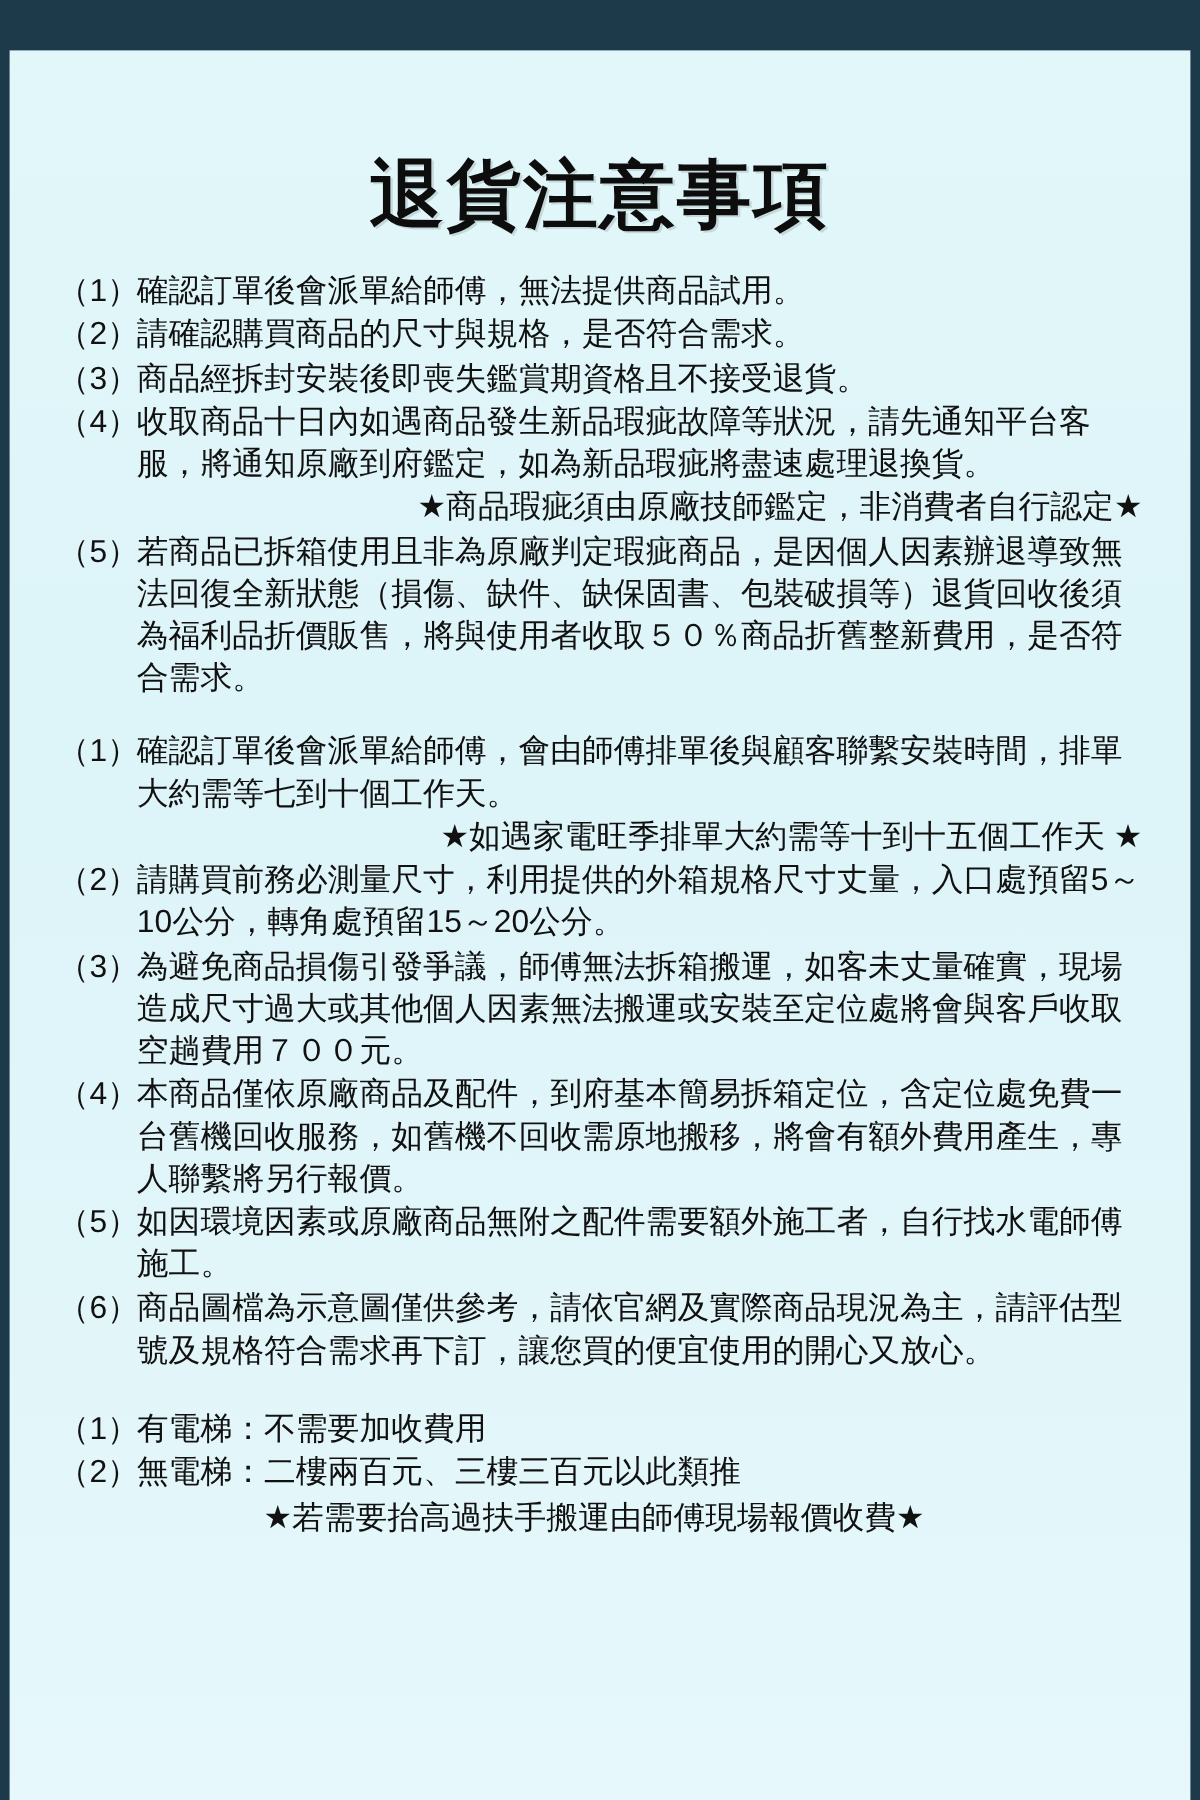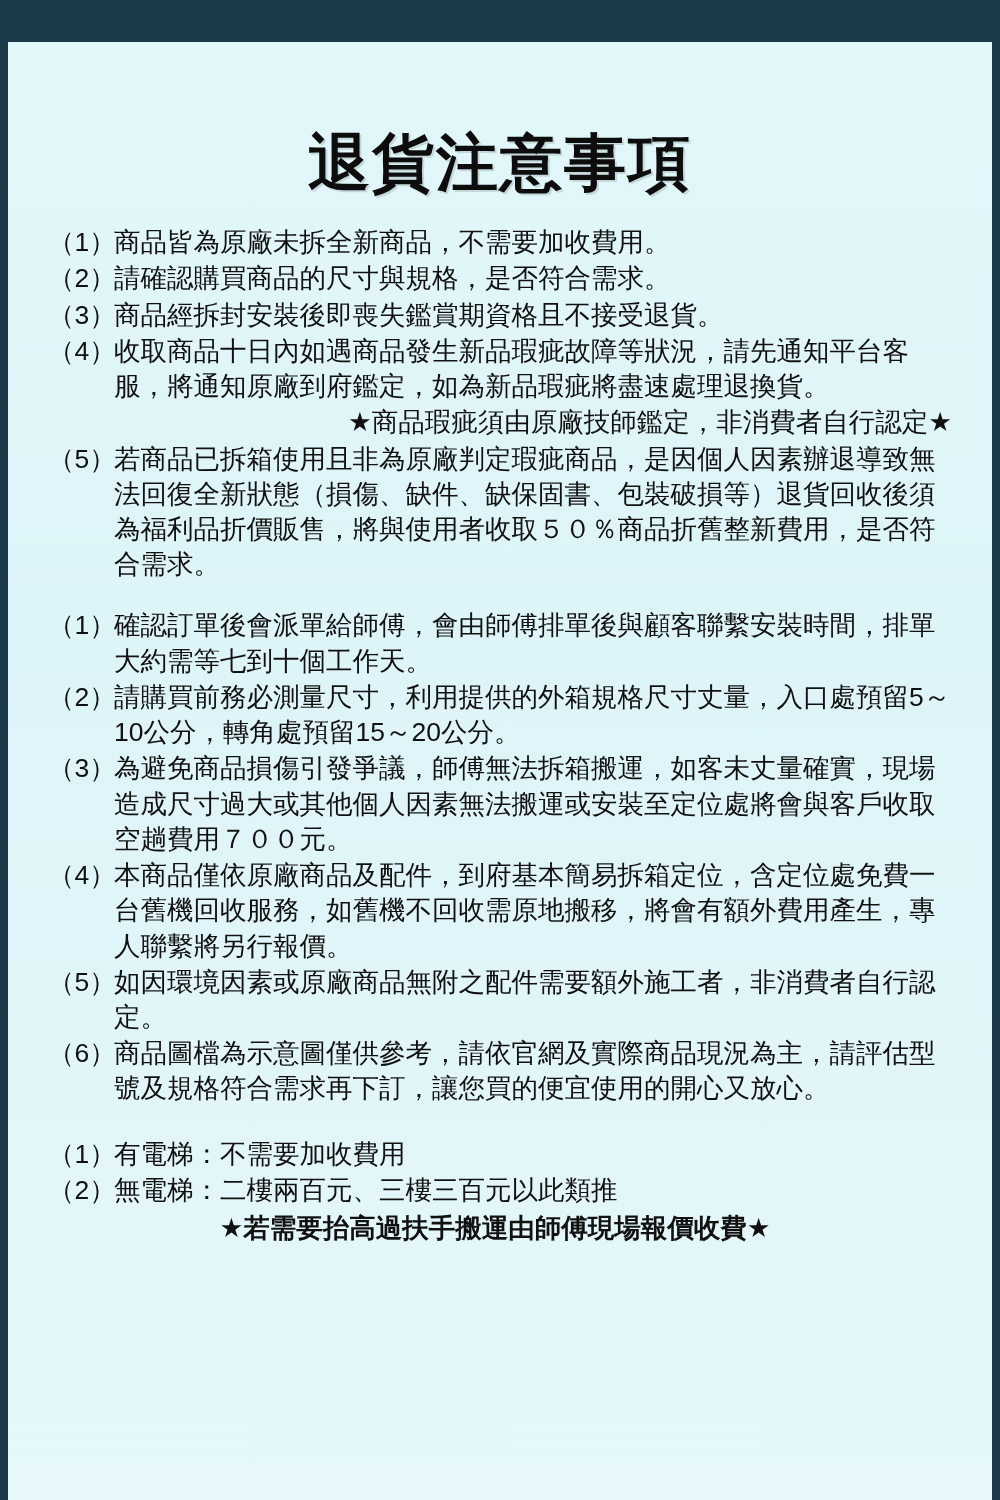--- a/index.html
+++ b/index.html
@@ -99,7 +99,7 @@
     <ul class="list list-top-1">
       <li class="item">
         <span class="marker">（1）</span>
-        <span class="body-text">商品皆為原廠未拆全新商品，不需要加收費用。</span>
+        <span class="body-text">確認訂單後會派單給師傅，無法提供商品試用。</span>
       </li>
       <li class="item">
         <span class="marker">（2）</span>

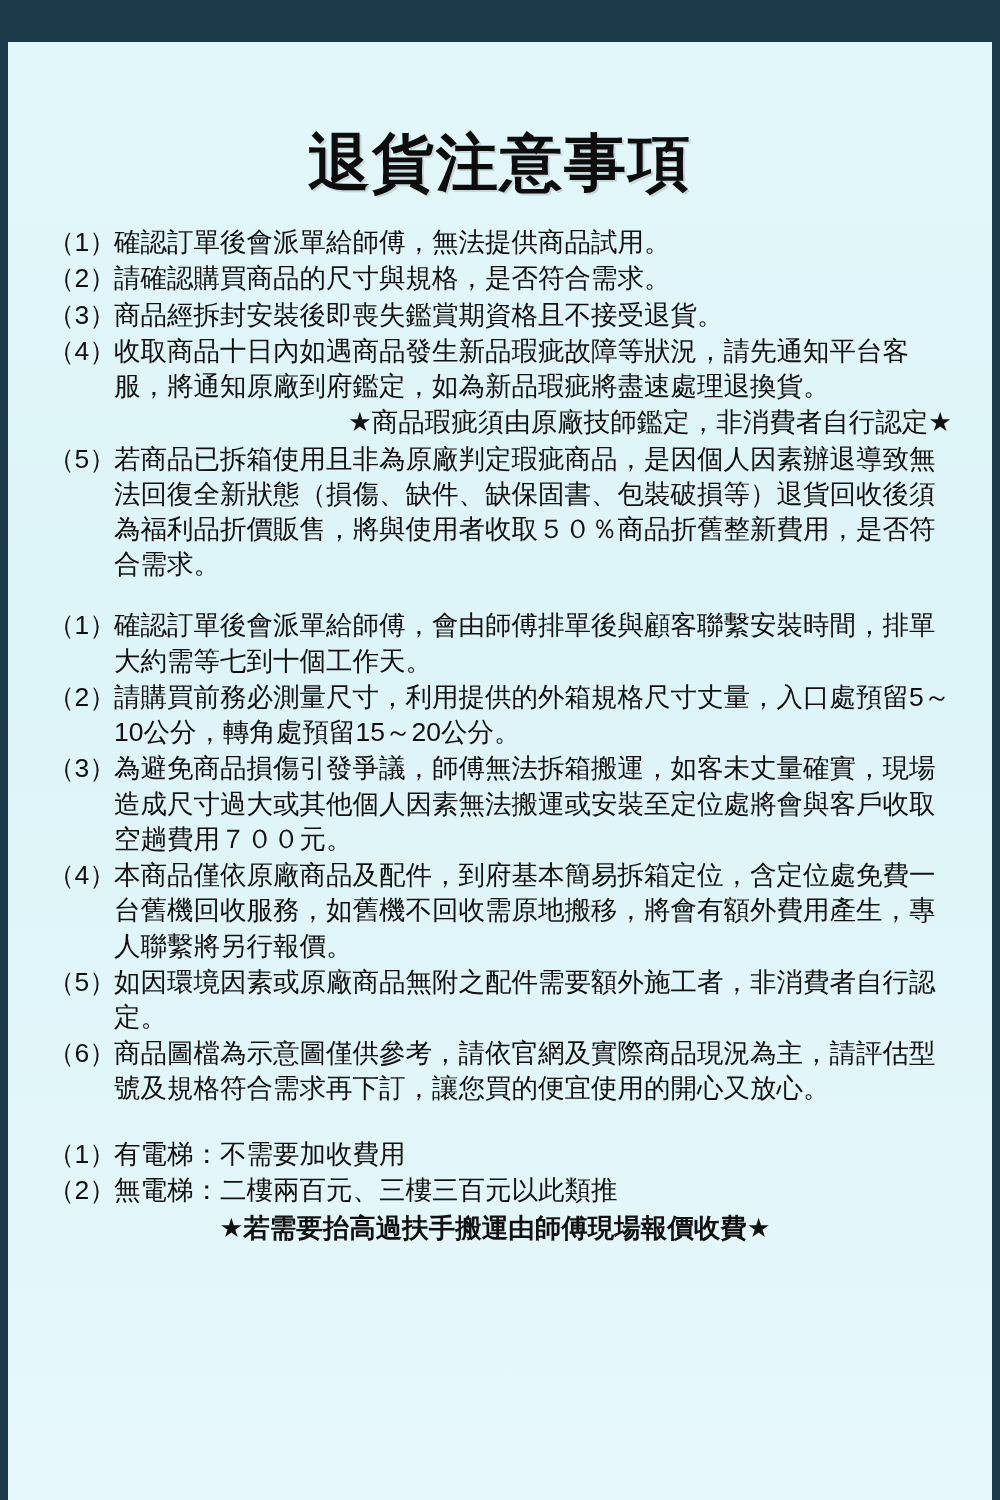--- a/index.html
+++ b/index.html
@@ -129,6 +129,9 @@
         <span class="marker">（1）</span>
         <span class="body-text">確認訂單後會派單給師傅，會由師傅排單後與顧客聯繫安裝時間，排單大約需等七到十個工作天。</span>
       </li>
+      <li>
+        <div class="note indent-star">★如遇家電旺季排單大約需等十到十五個工作天 ★</div>
+      </li>
       <li class="item">
         <span class="marker">（2）</span>
         <span class="body-text">請購買前務必測量尺寸，利用提供的外箱規格尺寸丈量，入口處預留5～10公分，轉角處預留15～20公分。</span>

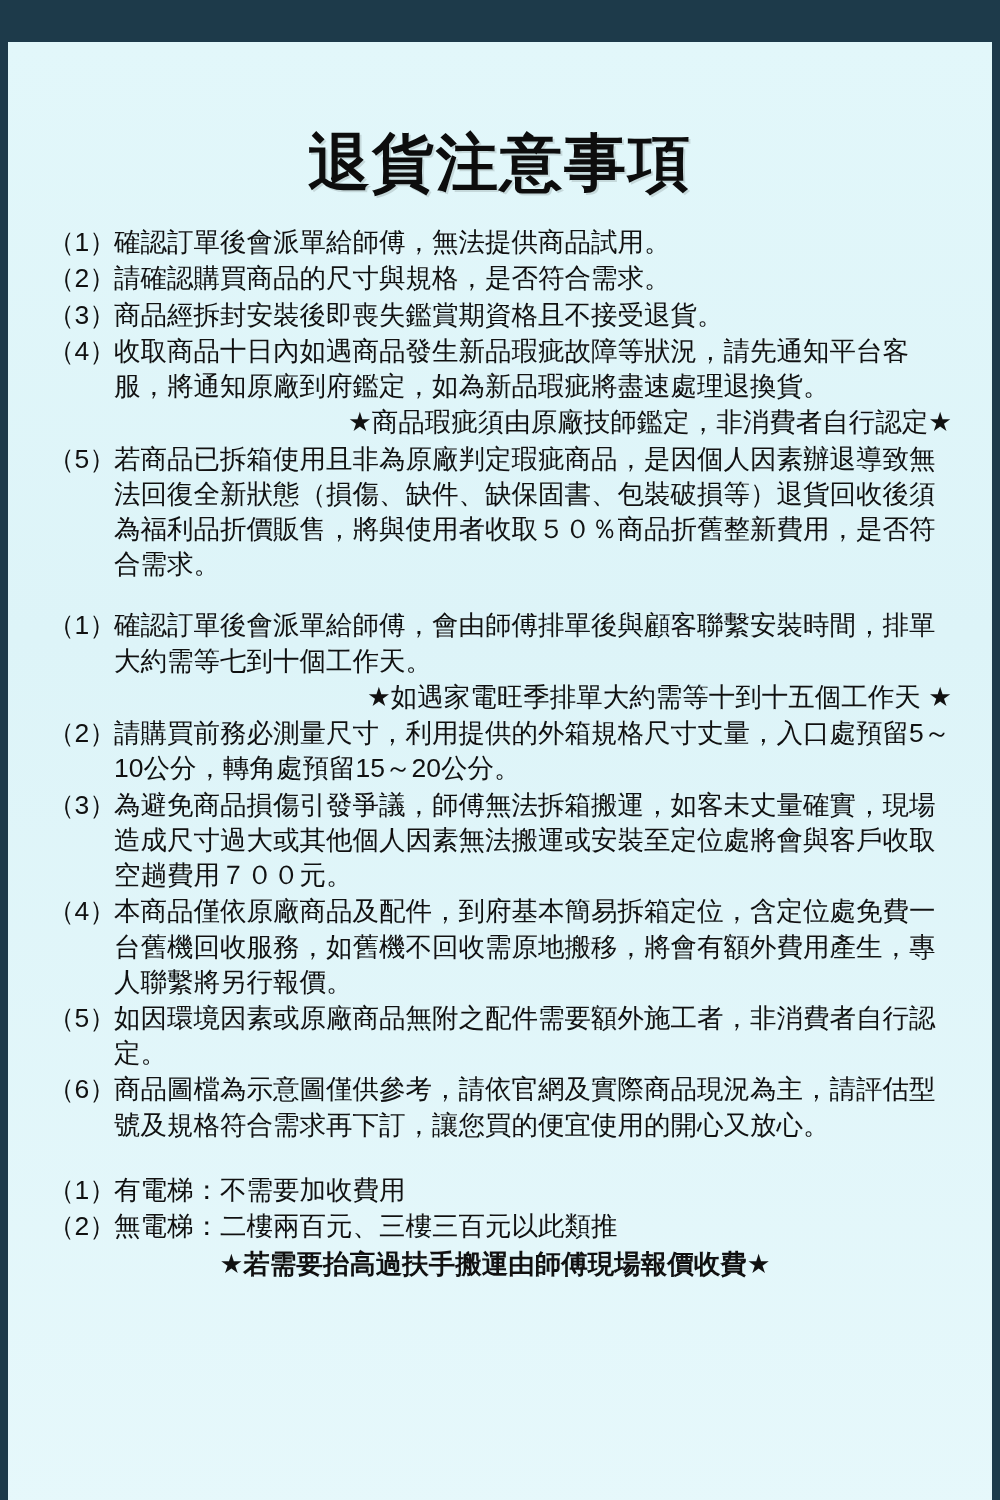--- a/index.html
+++ b/index.html
@@ -146,7 +146,7 @@
       </li>
       <li class="item">
         <span class="marker">（5）</span>
-        <span class="body-text">如因環境因素或原廠商品無附之配件需要額外施工者，非消費者自行認定。</span>
+        <span class="body-text">如因環境因素或原廠商品無附之配件需要額外施工者，自行找水電師傅施工。</span>
       </li>
       <li class="item">
         <span class="marker">（6）</span>

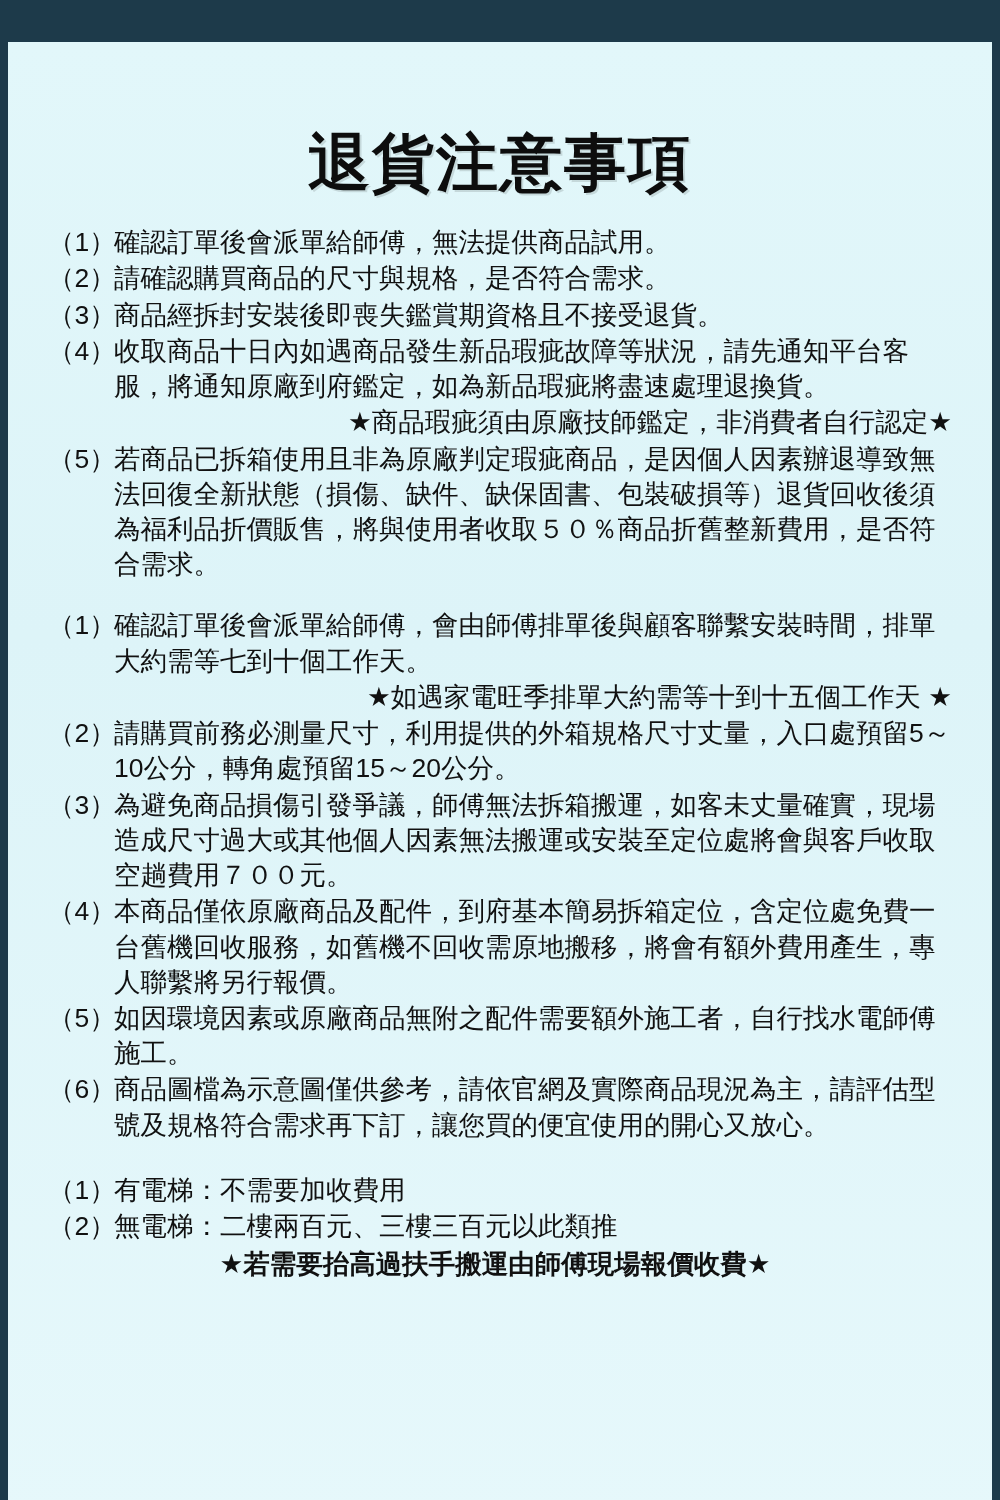--- a/index.html
+++ b/index.html
@@ -84,7 +84,6 @@
     color: #111;
     margin-top: 2px;
     padding-right: 10px;
-    font-weight: bold;
   }
 </style>
 </head>

